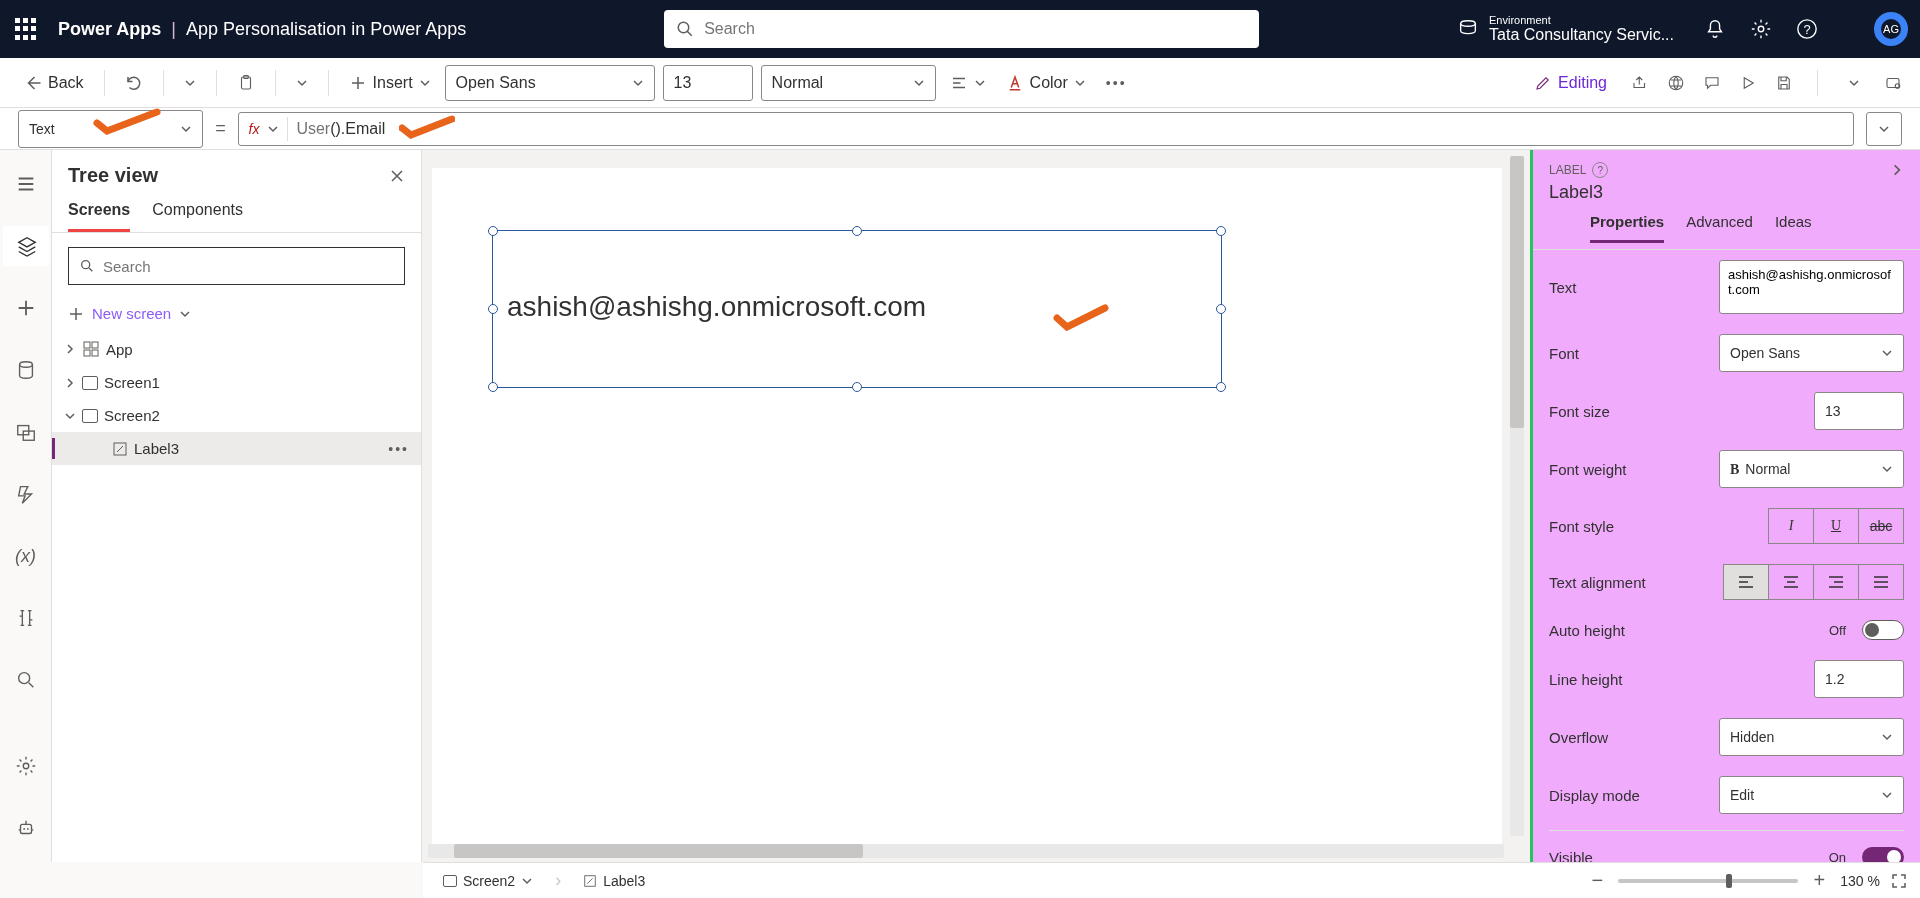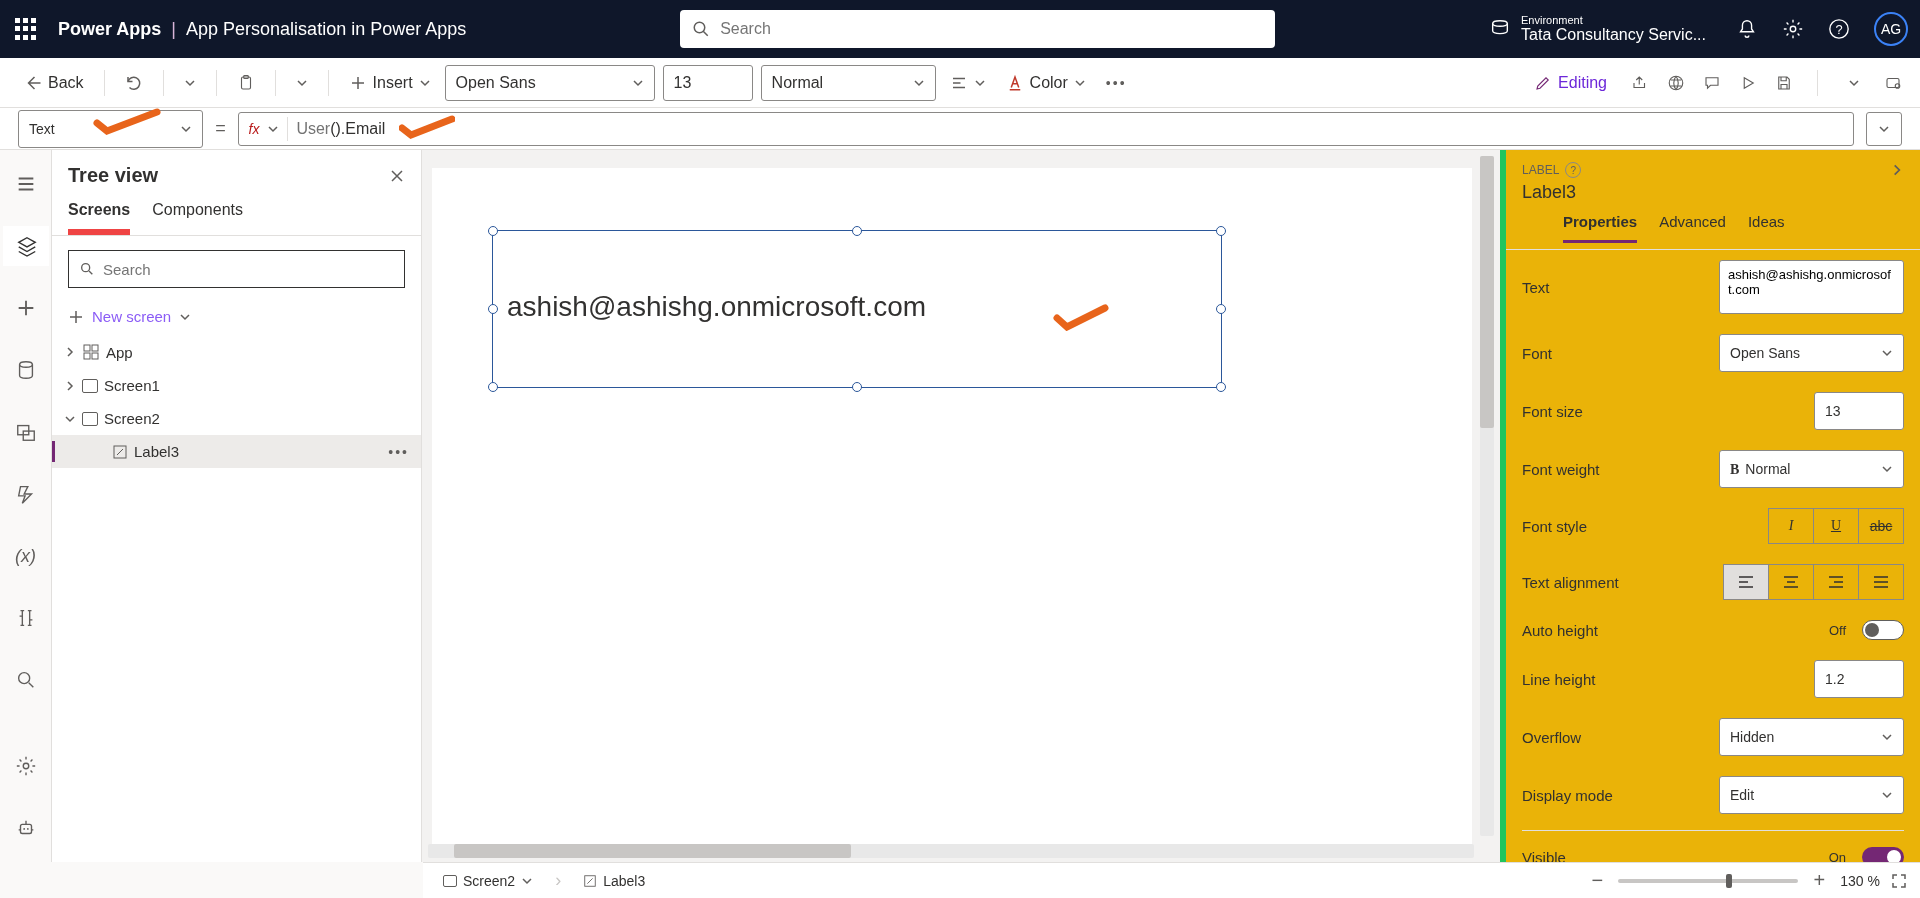--- a/index.html
+++ b/index.html
@@ -21,7 +21,7 @@
 .env-name { font-size: 16px; }
 .header-right { display: flex; align-items: center; gap: 24px; margin-left: 30px; }
 .hdr-ico { width: 22px; height: 22px; cursor: pointer; }
-.avatar { width: 34px; height: 34px; border-radius: 50%; border: 2px solid #3b82f6; display: flex; align-items: center; justify-content: center; font-size: 14px; }
+.avatar { width: 34px; height: 34px; border-radius: 50%; border: 7px solid #3b82f6; display: flex; align-items: center; justify-content: center; font-size: 11px; margin-left: 32px; }
 
 
 .toolbar { background: #fff; height: 50px; border-bottom: 1px solid #e1dfdd; display: flex; align-items: center; padding: 0 18px; gap: 8px; }

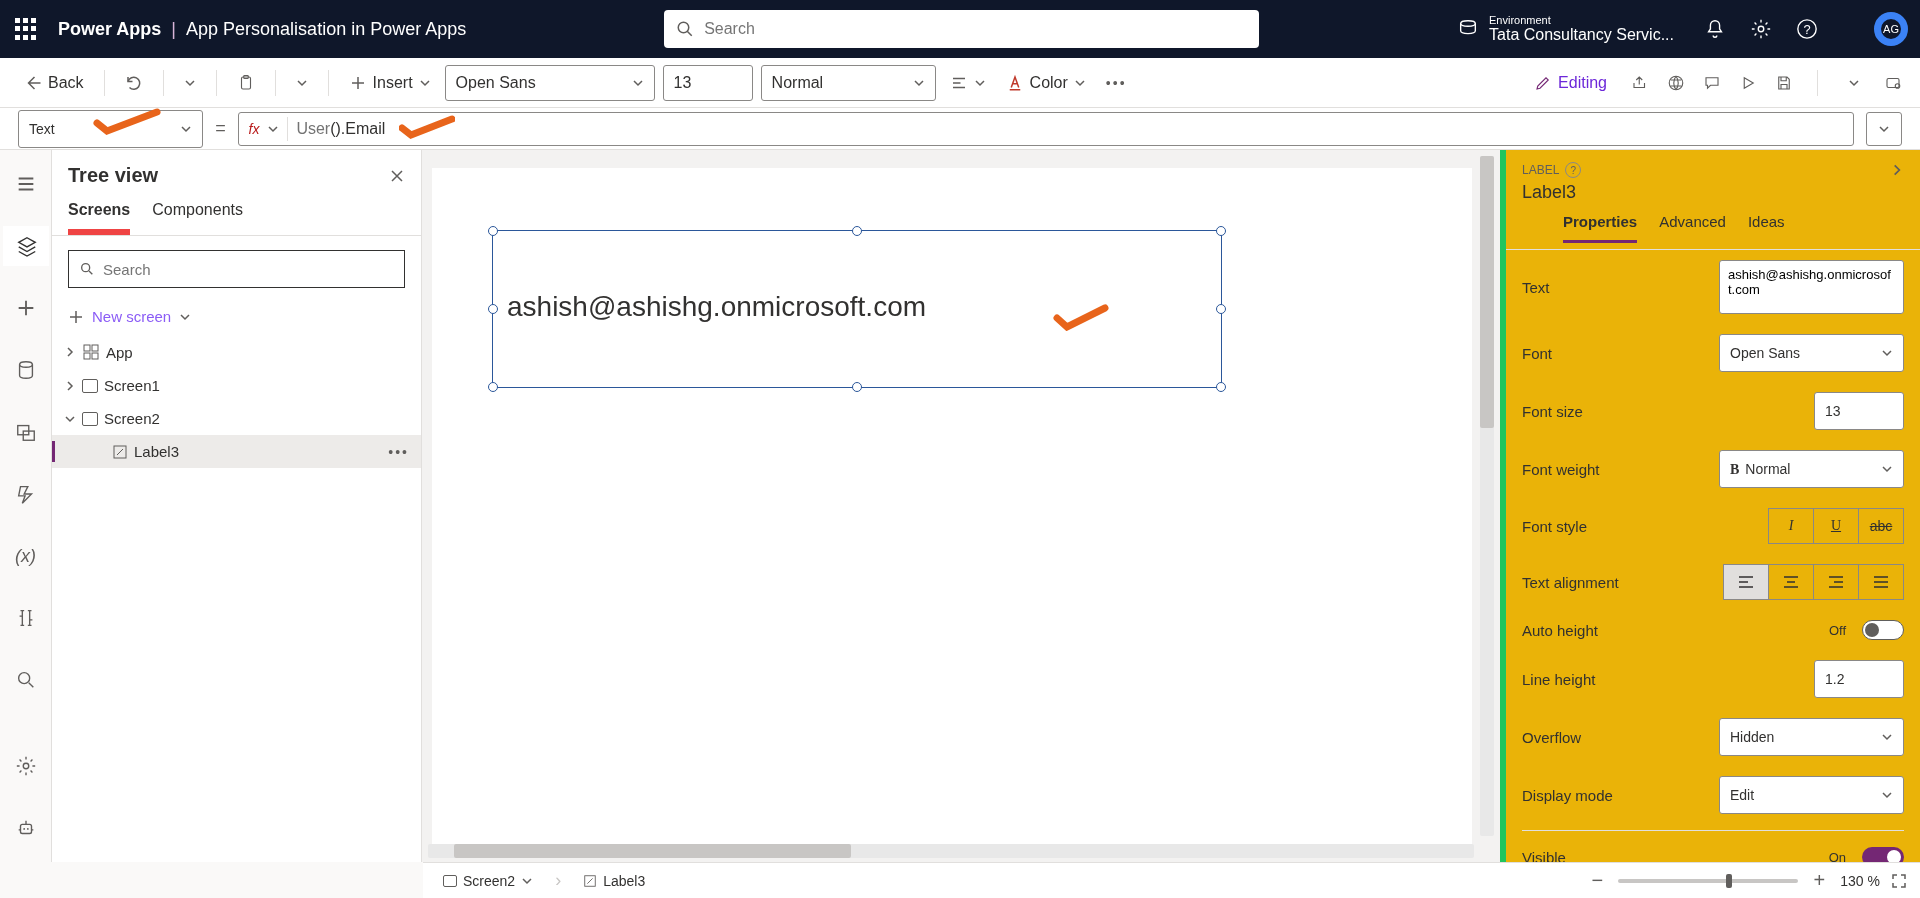--- a/index.html
+++ b/index.html
@@ -93,7 +93,7 @@
 .label-text { position: absolute; top: 60px; left: 14px; font-size: 28px; color: #323130; }
 .canvas-check { position: absolute; top: 72px; left: 560px; }
 
-.props-panel { width: 420px; background: #eab308; border-left: 6px solid #22c55e; overflow-y: auto; }
+.props-panel { width: 390px; background: #f0abfc; border-left: 3px solid #22c55e; overflow-y: auto; }
 .props-header { padding: 12px 16px 6px; border-bottom: 1px solid #e1dfdd; }
 .props-type { font-size: 12px; color: #605e5c; text-transform: uppercase; display: flex; align-items: center; gap: 6px; }
 .props-name { font-size: 18px; margin-top: 4px; }

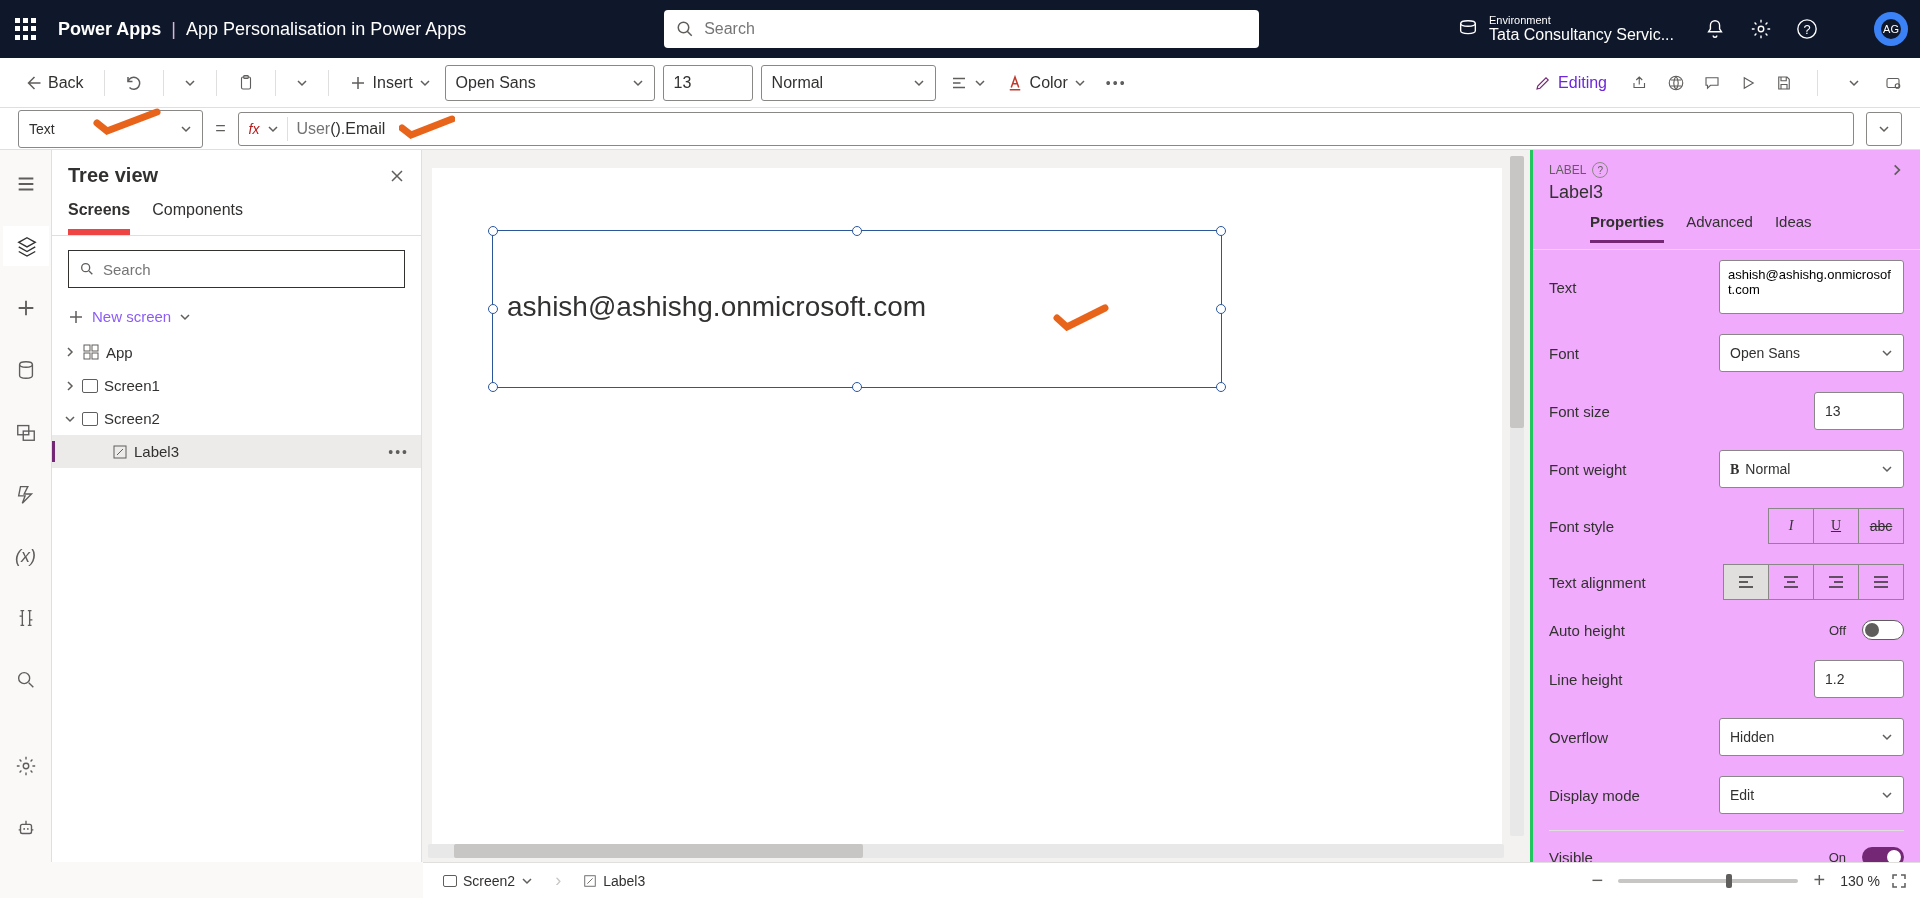--- a/index.html
+++ b/index.html
@@ -64,7 +64,7 @@
 .tree-close { cursor: pointer; }
 .tree-tabs { display: flex; gap: 22px; padding: 8px 16px 0; border-bottom: 1px solid #e1dfdd; }
 .tree-tab { padding-bottom: 10px; cursor: pointer; font-size: 16px; }
-.tree-tab.active { border-bottom: 6px solid #ef4444; font-weight: 600; }
+.tree-tab.active { border-bottom: 3px solid #ef4444; font-weight: 600; }
 .tree-search { margin: 14px 16px; height: 38px; border: 1px solid #323130; display: flex; align-items: center; padding: 0 10px; gap: 8px; }
 .tree-search input { border: none; outline: none; flex: 1; font-size: 15px; }
 .new-screen { display: flex; align-items: center; gap: 8px; padding: 6px 16px 10px; color: #8b5cf6; cursor: pointer; font-size: 15px; }

